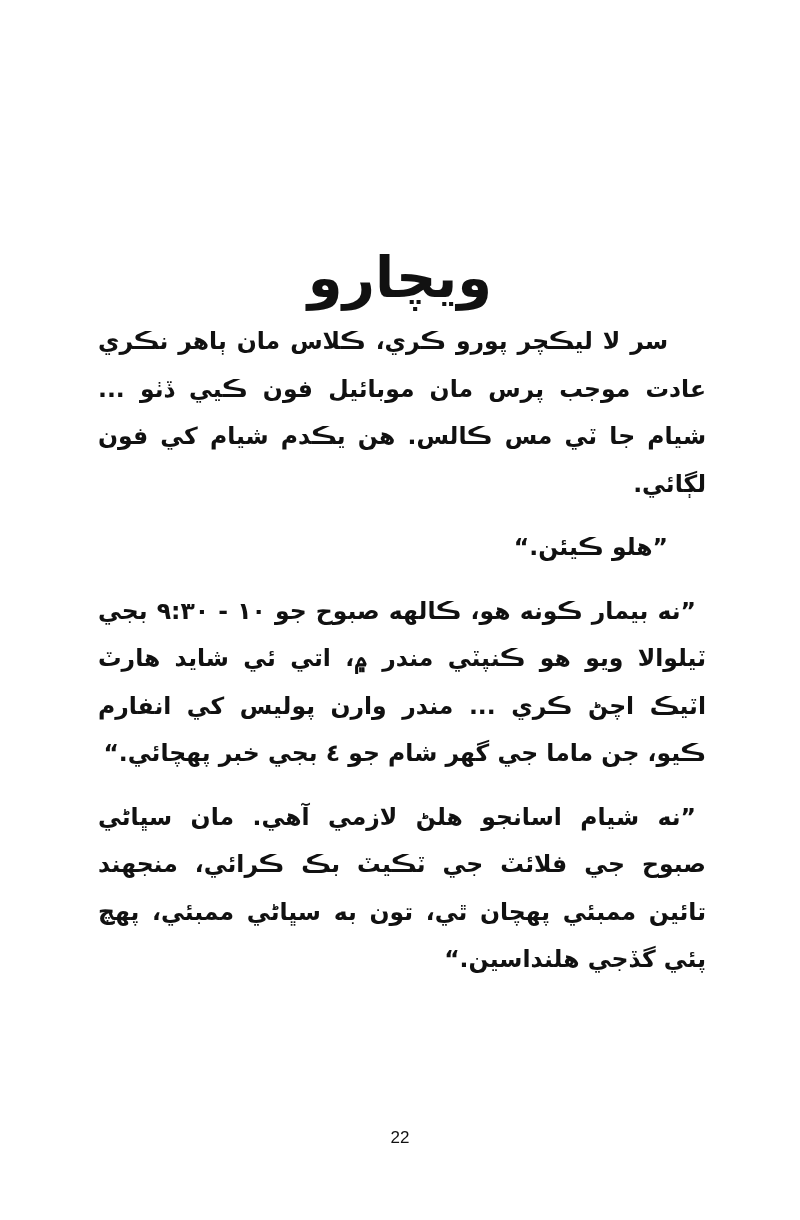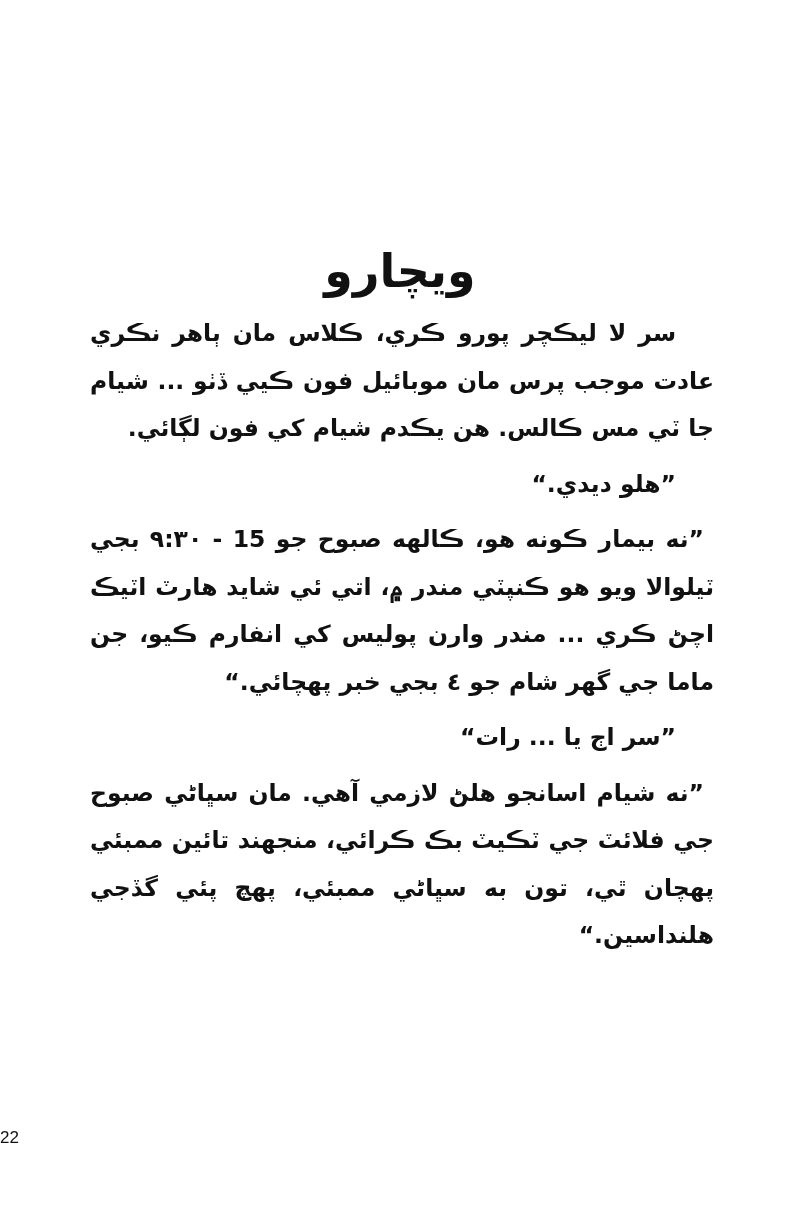--- a/index.html
+++ b/index.html
@@ -26,7 +26,7 @@
       left: 0;
       width: 800px;
       text-align: center;
-      font-size: 46px;
+      font-size: 56px;
       font-weight: bold;
       direction: rtl;
       line-height: 70px;

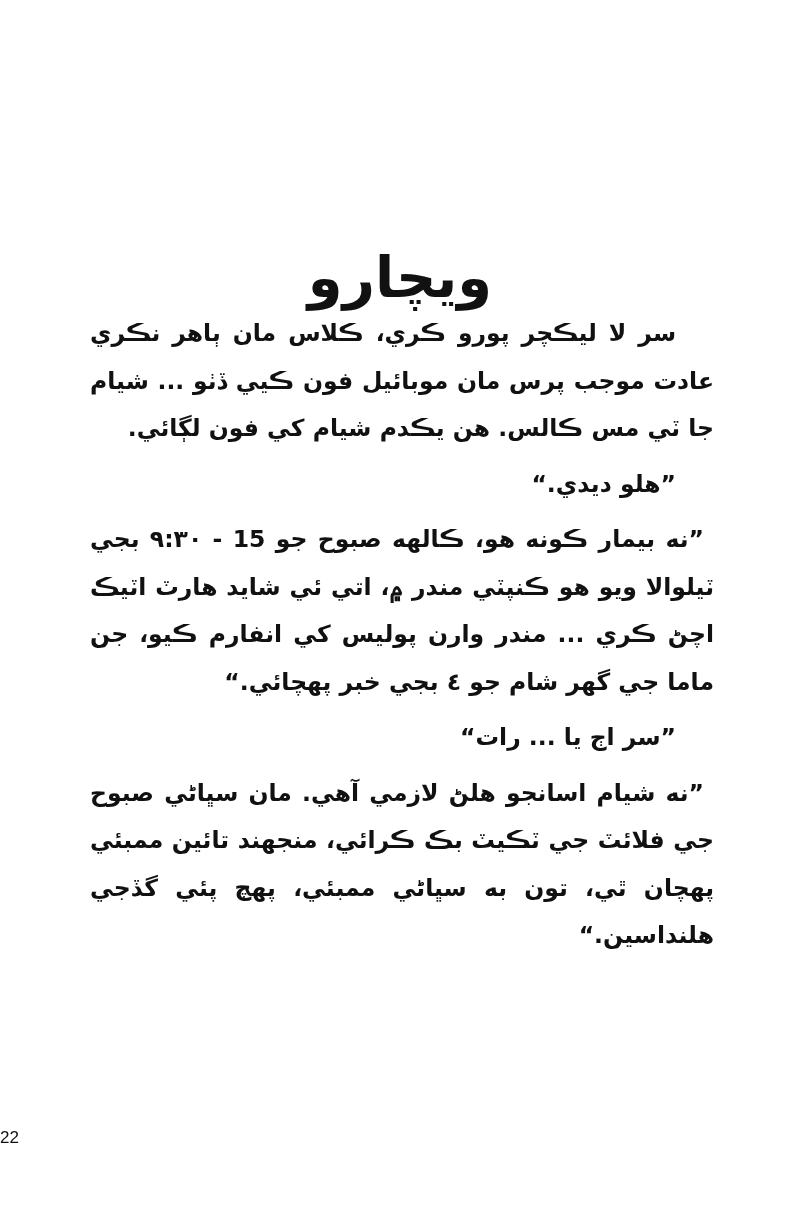--- a/index.html
+++ b/index.html
@@ -43,7 +43,7 @@
       line-height: 47.5px;
     }
     .para {
-      margin: 8px;
+      margin: 16px;
       padding: 0;
       text-align: justify;
       text-align-last: right;

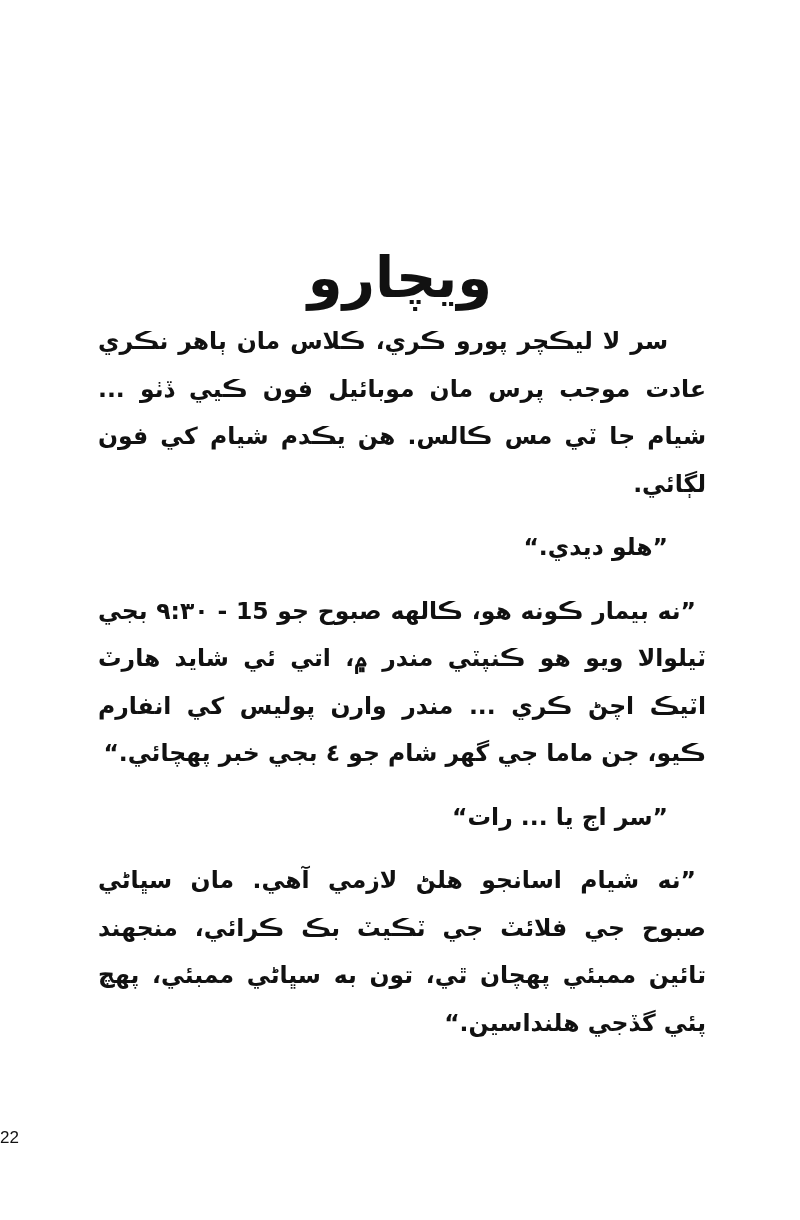--- a/index.html
+++ b/index.html
@@ -70,7 +70,7 @@
 
   <div class="body-text">
     <p class="para indent-lg">سر لا ليڪچر پورو ڪري، ڪلاس مان ٻاهر نڪري عادت موجب پرس مان موبائيل فون ڪيي ڏٺو ... شيام جا ٽي مس ڪالس. هن يڪدم شيام کي فون لڳائي.</p>
-    <p class="para indent-lg">”هلو ديدي.“</p>
+    <p class="para indent-lg">”هلو ڪيئن.“</p>
     <p class="para indent-sm">”نه بيمار ڪونه هو، ڪالهه صبوح جو 15 - ٩:٣٠ بجي ٽيلوالا ويو هو ڪنپٽي مندر ۾، اتي ئي شايد هارٽ اٽيڪ اچڻ ڪري ... مندر وارن پوليس کي انفارم ڪيو، جن ماما جي گهر شام جو ٤ بجي خبر پهچائي.“</p>
     <p class="para indent-lg">”سر اڄ يا ... رات“</p>
     <p class="para indent-sm">”نه شيام اسانجو هلڻ لازمي آهي. مان سڀاڻي صبوح جي فلائٽ جي ٽڪيٽ بڪ ڪرائي، منجهند تائين ممبئي پهچان ٿي، تون به سڀاڻي ممبئي، پهچ پئي گڏجي هلنداسين.“</p>

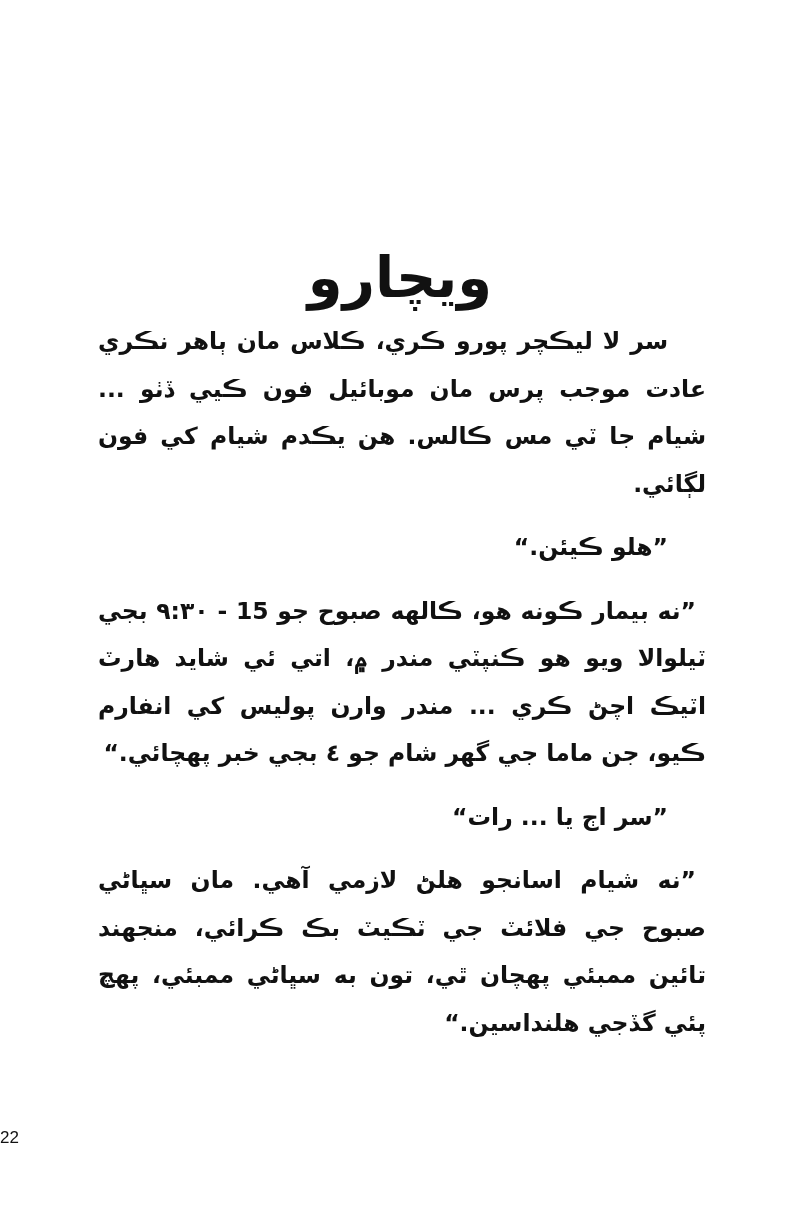--- a/index.html
+++ b/index.html
@@ -71,7 +71,7 @@
   <div class="body-text">
     <p class="para indent-lg">سر لا ليڪچر پورو ڪري، ڪلاس مان ٻاهر نڪري عادت موجب پرس مان موبائيل فون ڪيي ڏٺو ... شيام جا ٽي مس ڪالس. هن يڪدم شيام کي فون لڳائي.</p>
     <p class="para indent-lg">”هلو ڪيئن.“</p>
-    <p class="para indent-sm">”نه بيمار ڪونه هو، ڪالهه صبوح جو 15 - ٩:٣٠ بجي ٽيلوالا ويو هو ڪنپٽي مندر ۾، اتي ئي شايد هارٽ اٽيڪ اچڻ ڪري ... مندر وارن پوليس کي انفارم ڪيو، جن ماما جي گهر شام جو ٤ بجي خبر پهچائي.“</p>
+    <p class="para indent-sm">”نه بيمار ڪونه هو، ڪالهه صبوح جو ١٠ - ٩:٣٠ بجي ٽيلوالا ويو هو ڪنپٽي مندر ۾، اتي ئي شايد هارٽ اٽيڪ اچڻ ڪري ... مندر وارن پوليس کي انفارم ڪيو، جن ماما جي گهر شام جو ٤ بجي خبر پهچائي.“</p>
     <p class="para indent-lg">”سر اڄ يا ... رات“</p>
     <p class="para indent-sm">”نه شيام اسانجو هلڻ لازمي آهي. مان سڀاڻي صبوح جي فلائٽ جي ٽڪيٽ بڪ ڪرائي، منجهند تائين ممبئي پهچان ٿي، تون به سڀاڻي ممبئي، پهچ پئي گڏجي هلنداسين.“</p>
   </div>

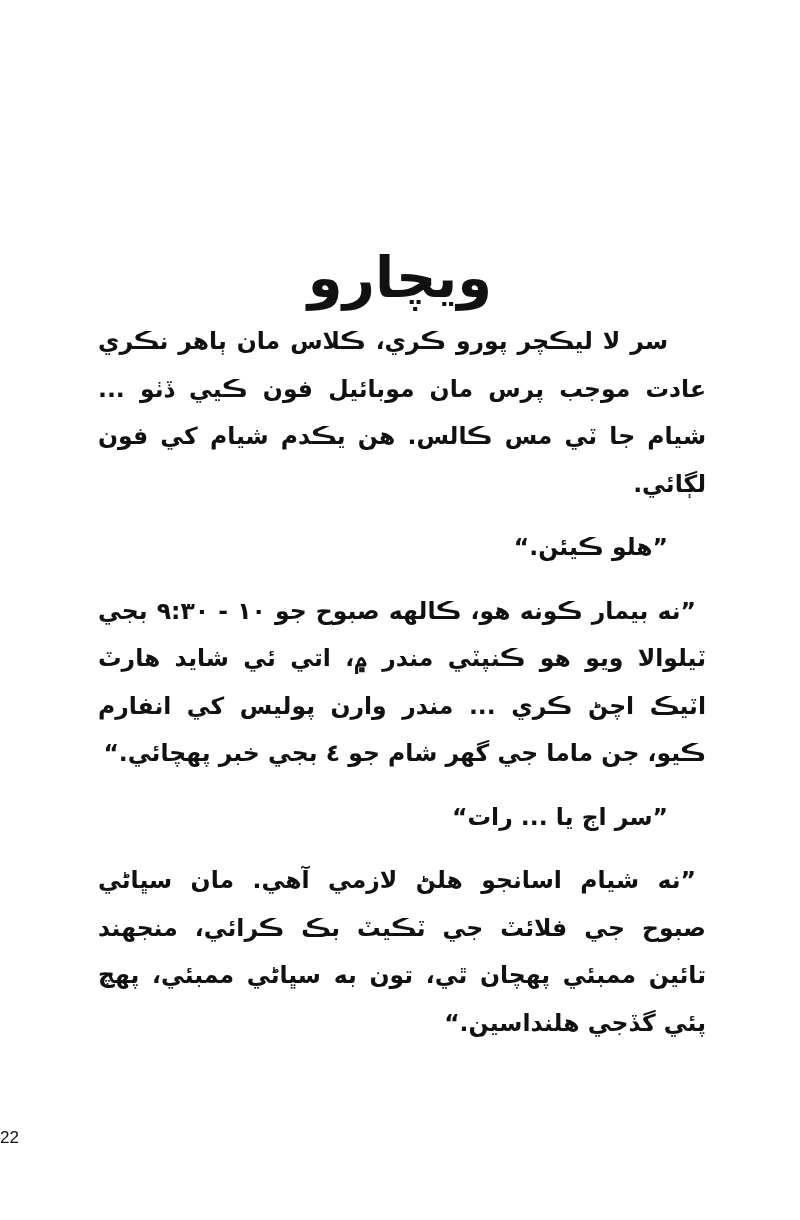--- a/index.html
+++ b/index.html
@@ -72,7 +72,6 @@
     <p class="para indent-lg">سر لا ليڪچر پورو ڪري، ڪلاس مان ٻاهر نڪري عادت موجب پرس مان موبائيل فون ڪيي ڏٺو ... شيام جا ٽي مس ڪالس. هن يڪدم شيام کي فون لڳائي.</p>
     <p class="para indent-lg">”هلو ڪيئن.“</p>
     <p class="para indent-sm">”نه بيمار ڪونه هو، ڪالهه صبوح جو ١٠ - ٩:٣٠ بجي ٽيلوالا ويو هو ڪنپٽي مندر ۾، اتي ئي شايد هارٽ اٽيڪ اچڻ ڪري ... مندر وارن پوليس کي انفارم ڪيو، جن ماما جي گهر شام جو ٤ بجي خبر پهچائي.“</p>
-    <p class="para indent-lg">”سر اڄ يا ... رات“</p>
     <p class="para indent-sm">”نه شيام اسانجو هلڻ لازمي آهي. مان سڀاڻي صبوح جي فلائٽ جي ٽڪيٽ بڪ ڪرائي، منجهند تائين ممبئي پهچان ٿي، تون به سڀاڻي ممبئي، پهچ پئي گڏجي هلنداسين.“</p>
   </div>
 

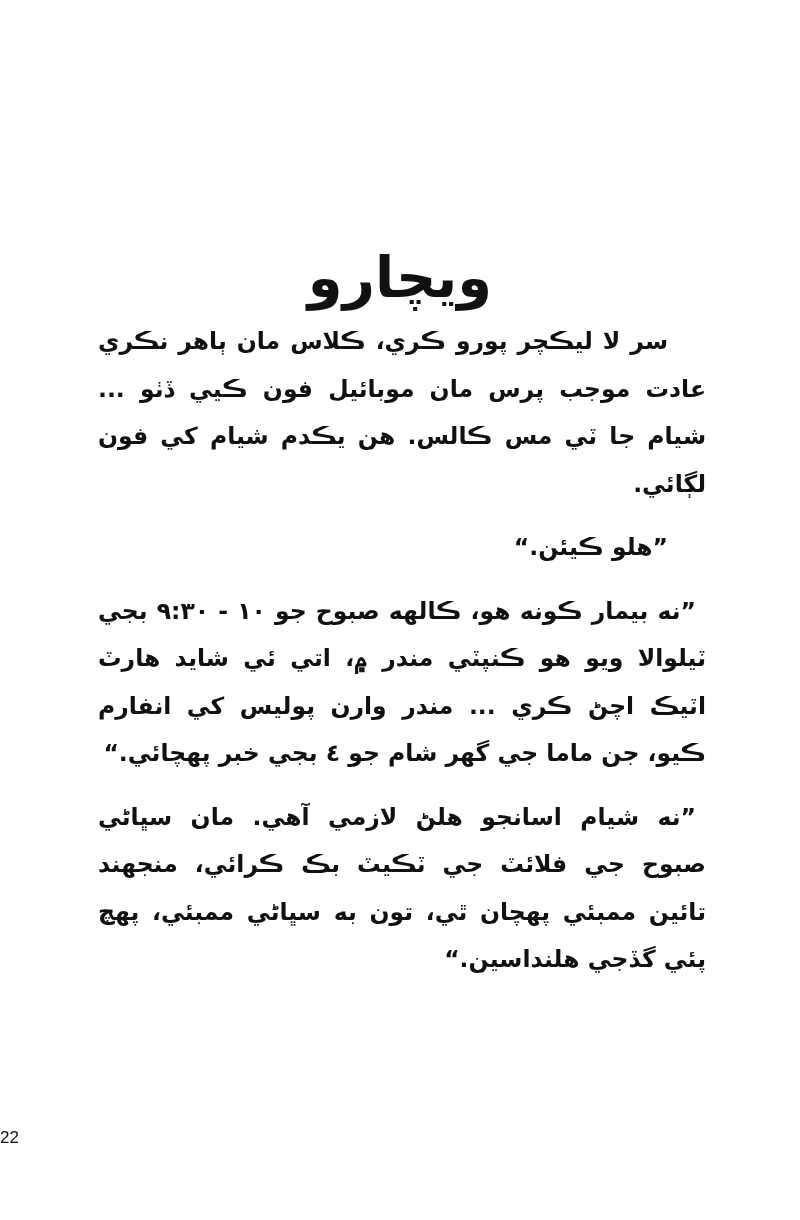--- a/index.html
+++ b/index.html
@@ -55,7 +55,7 @@
       top: 1128px;
       left: 0;
       width: 800px;
-      text-align: left;
+      text-align: center;
       font-family: "Liberation Sans", sans-serif;
       font-size: 17px;
       color: #111;

